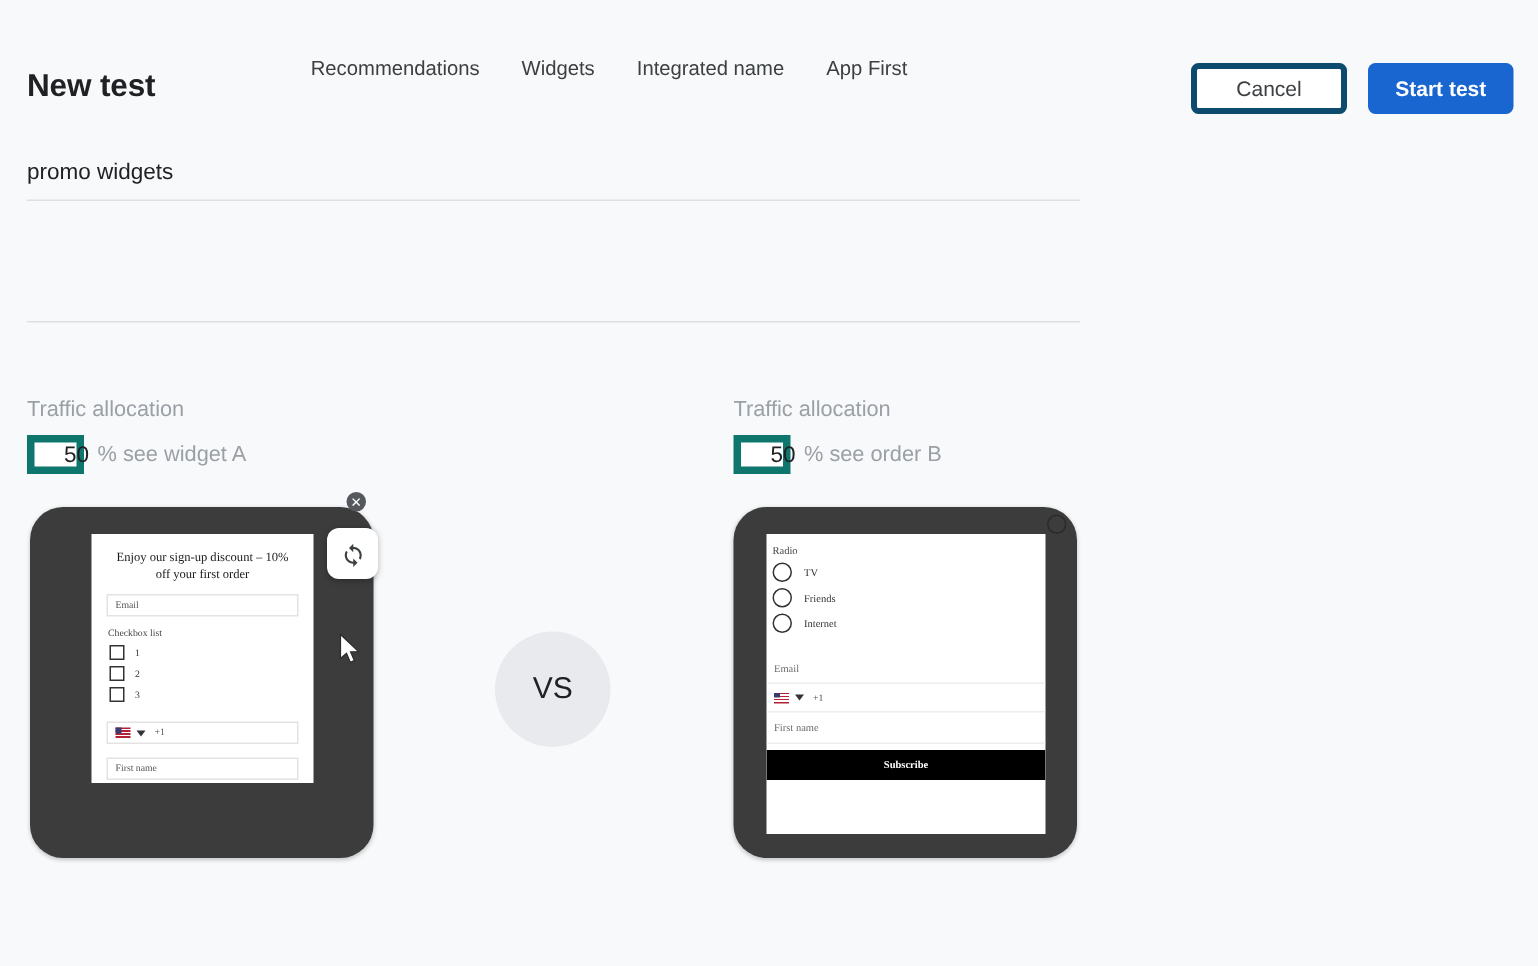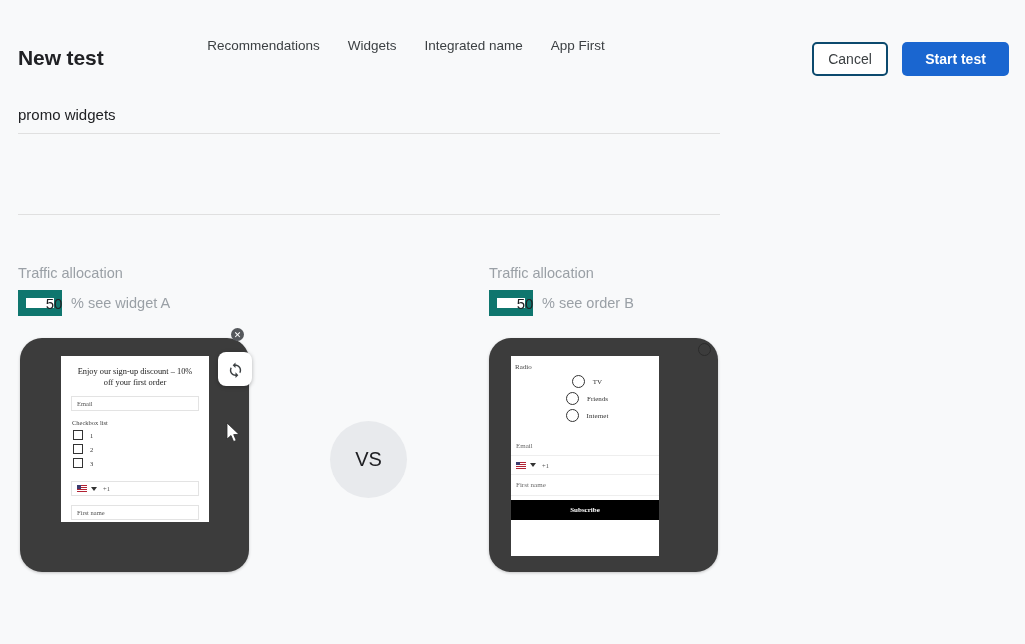--- a/index.html
+++ b/index.html
@@ -33,8 +33,8 @@
     height:34px;box-sizing:border-box;
   }
   .btn-cancel{
-    background:#ffffff;border:2px solid #0c4a6e;color:#3c4043;
-    width:76px;border-radius:5px;
+    background:#ffffff;border:4px solid #0c4a6e;color:#3c4043;
+    width:104px;border-radius:5px;
   }
   .btn-primary{
     background:#1a66d0;color:#ffffff;border:none;font-weight:bold;

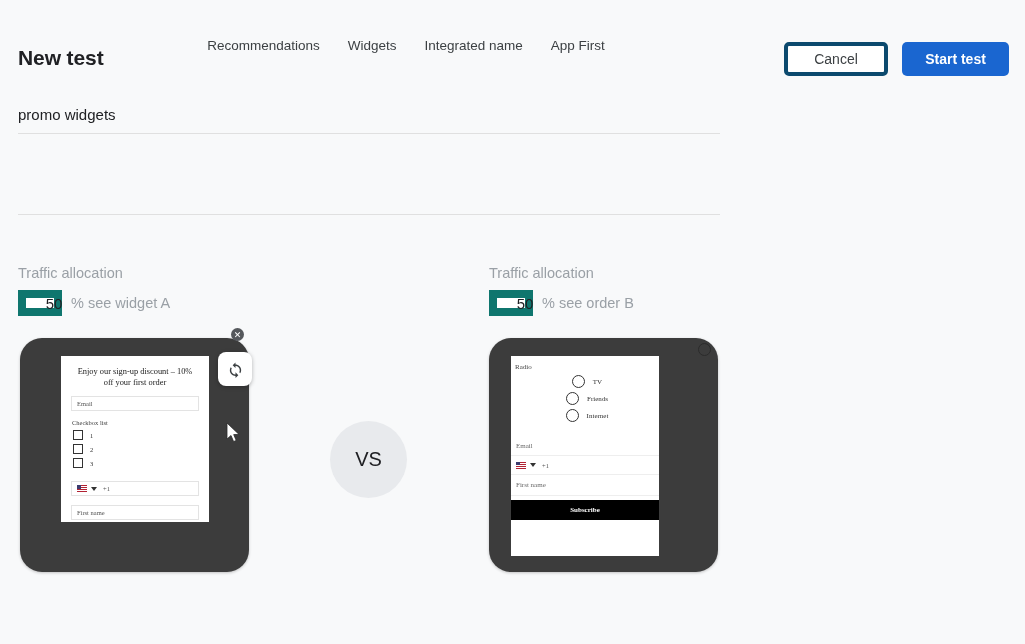--- a/index.html
+++ b/index.html
@@ -38,7 +38,7 @@
   }
   .btn-primary{
     background:#1a66d0;color:#ffffff;border:none;font-weight:bold;
-    width:107px;border-radius:5px;
+    width:97px;border-radius:5px;
   }
   
   .field{position:absolute;left:18px;width:702px;}

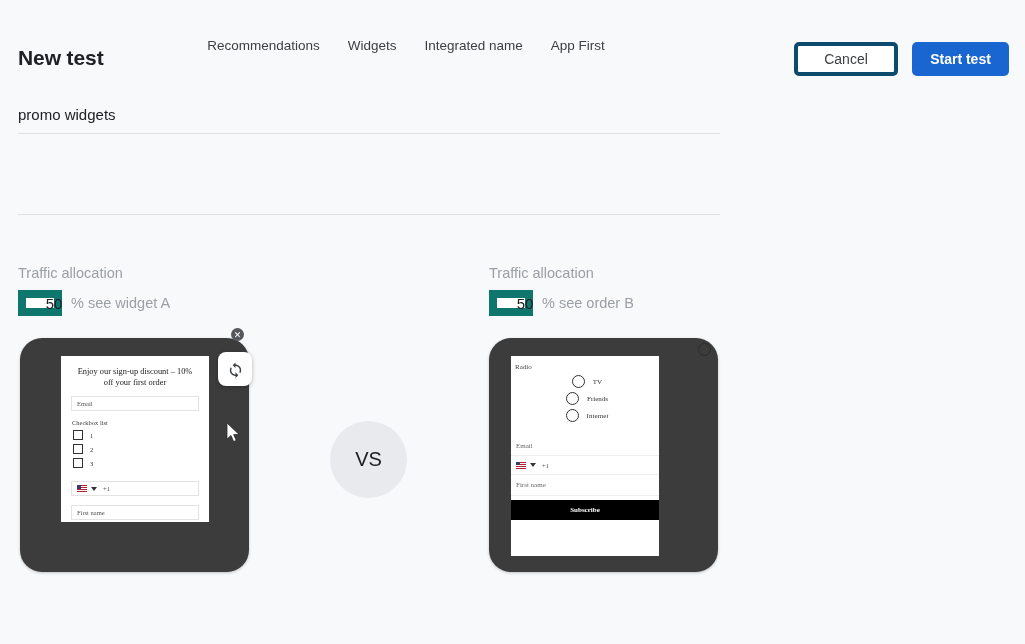--- a/index.html
+++ b/index.html
@@ -62,7 +62,7 @@
   .alloc-row{display:flex;align-items:center;margin-top:9px;}
   .alloc-input{
     width:18px;height:26px;box-sizing:border-box;
-    border:8px solid #0f766e;background:#ffffff;
+    border:5px solid #0f766e;background:#ffffff;
     font-size:15px;color:#202124;
     display:flex;align-items:center;justify-content:center;
     font-family:"Liberation Sans", sans-serif;

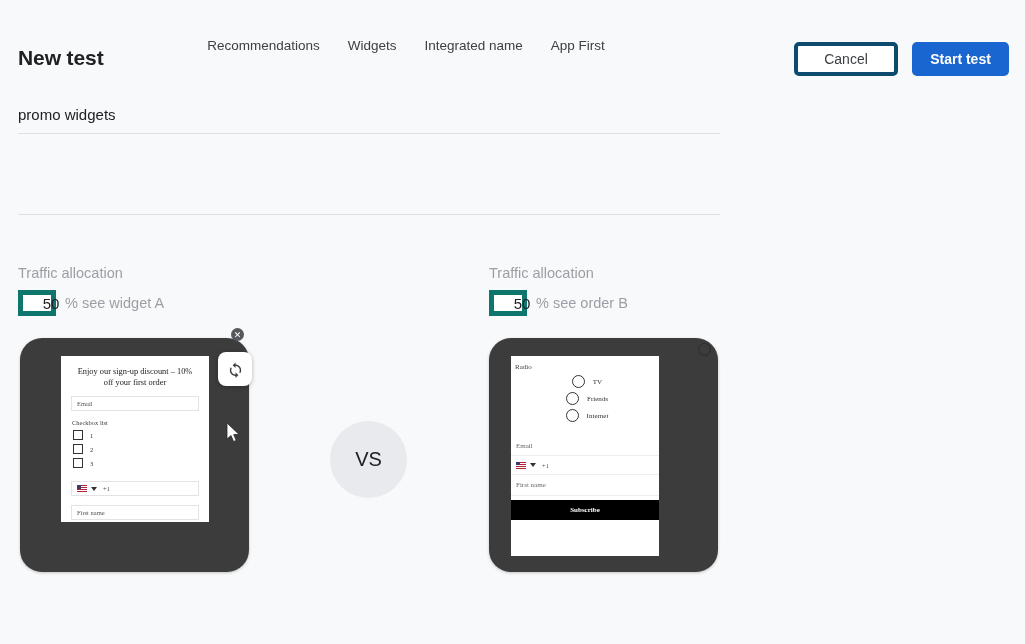--- a/index.html
+++ b/index.html
@@ -85,7 +85,7 @@
   
   #screen-a{left:41px;top:18px;width:148px;height:166px;}
   
-  #screen-b{left:22px;top:18px;width:148px;height:200px;}
+  #screen-b{left:22px;top:18px;width:186px;height:200px;}
 
   .wdg{padding:7px 8px 0 8px;font-family:"Liberation Serif", serif;}
   .wdg-headline{

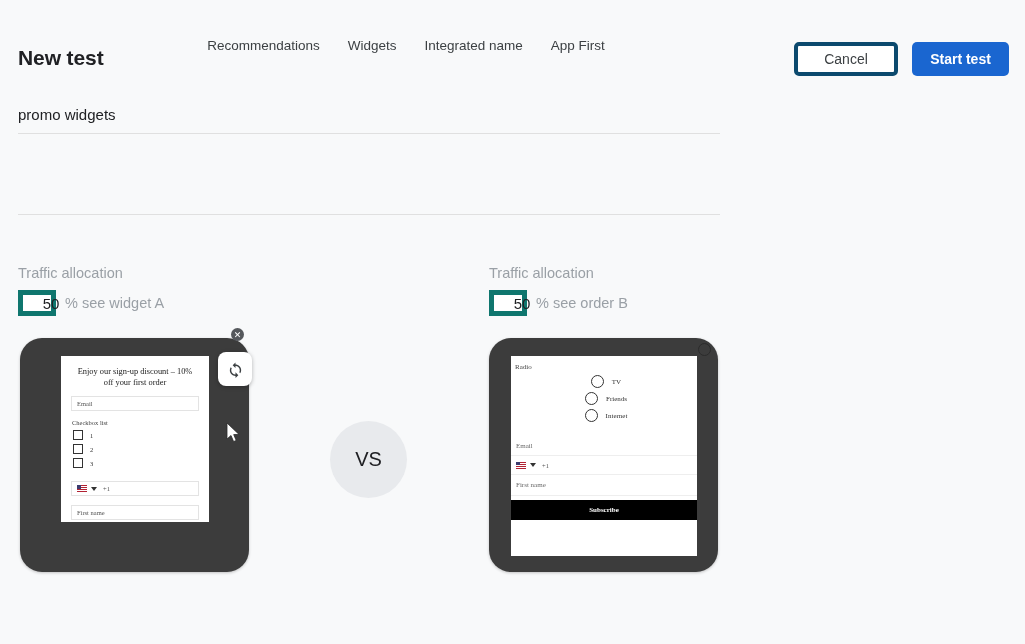--- a/index.html
+++ b/index.html
@@ -107,7 +107,7 @@
   .cb-row{display:flex;align-items:center;margin:4px 0 0 4px;}
   .cb-box{width:8px;height:8px;border:1px solid #333;background:#fff;}
   .cb-text{font-size:6.5px;color:#333;margin-left:7px;}
-  .rd-row{display:flex;align-items:center;margin:4px 0 0 4px;justify-content:center;}
+  .rd-row{display:flex;align-items:center;margin:4px 0 0 4px;}
   .rd-circle{width:11px;height:11px;border:1.2px solid #333;border-radius:50%;background:#fff;}
   .rd-text{font-size:7px;color:#333;margin-left:8px;}
   .flag{

